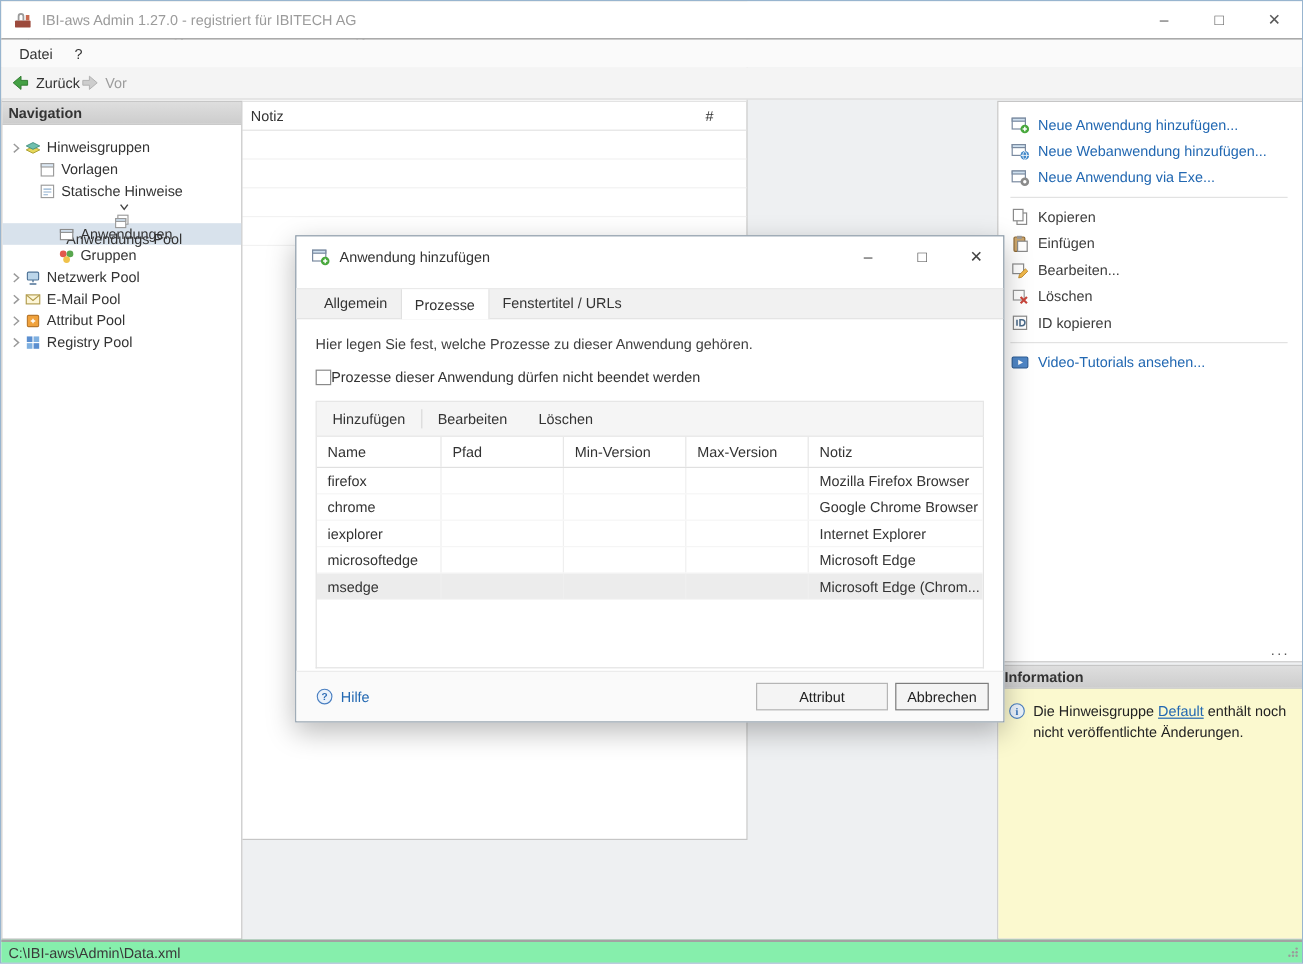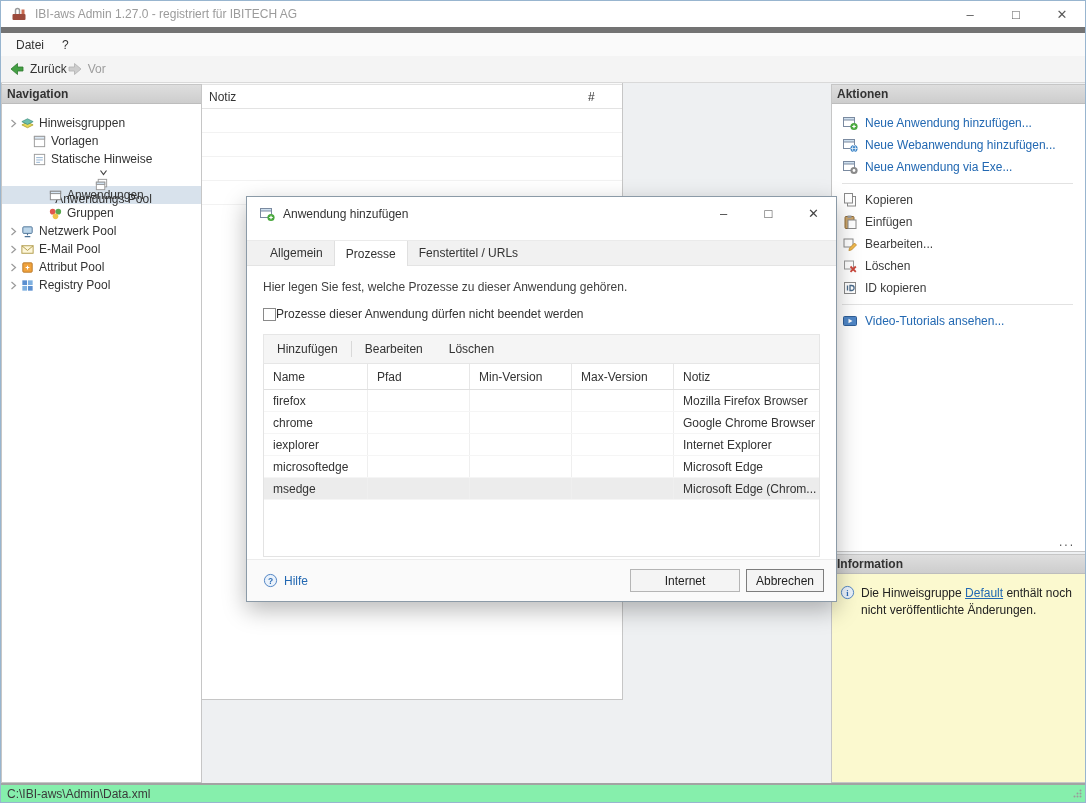--- a/index.html
+++ b/index.html
@@ -16,7 +16,7 @@
   .ic30{display:inline-flex;width:30px;height:30px}
 
   
-  .titlebar{position:absolute;top:0;left:0;right:0;height:32px;background:#fff;display:flex;align-items:center;border-bottom:6px solid #737373}
+  .titlebar{position:absolute;top:0;left:0;right:0;height:32px;background:#fff;display:flex;align-items:center;border-bottom:1px solid #737373}
   .titlebar .app-ic{margin-left:10px}
   .titlebar .title{margin-left:8px;color:#9b9b9b}
   .win-controls{margin-left:auto;display:flex;height:100%}

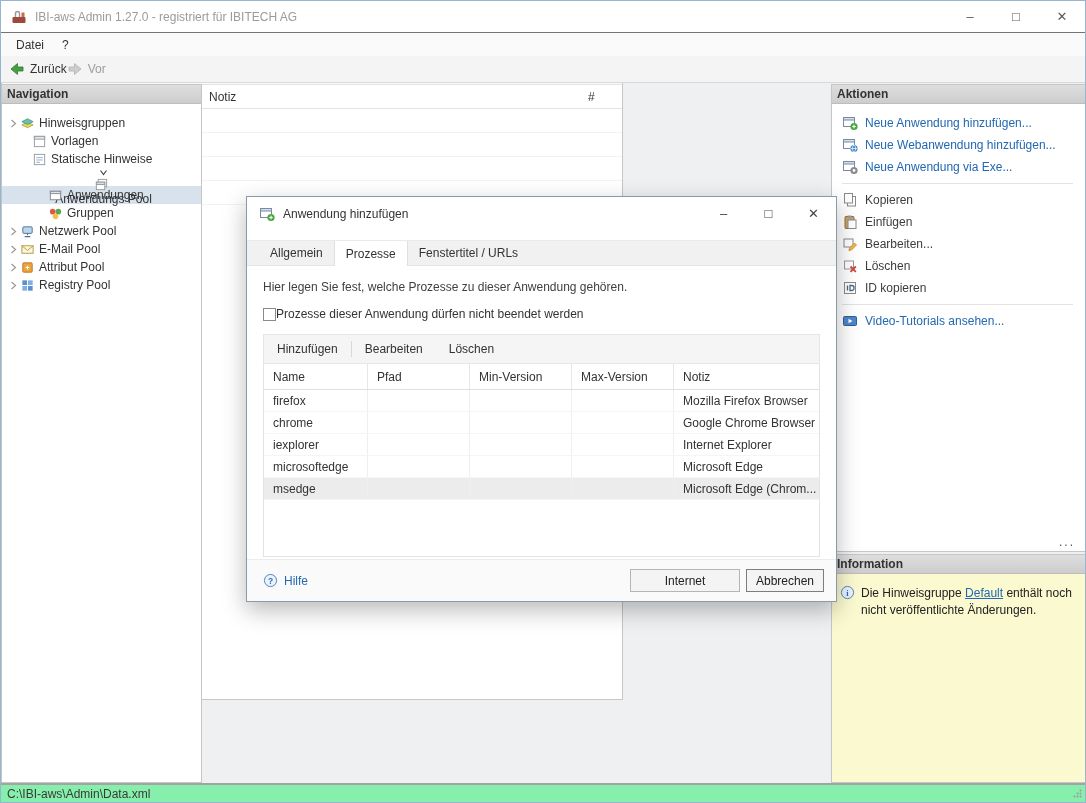--- a/index.html
+++ b/index.html
@@ -343,7 +343,6 @@
 </div>
 
 <div class="panel actions-panel">
-  <div class="panel-header">Aktionen</div>
   <div class="actions-list">
       <div class="action-item link">
         <span class="ic16">

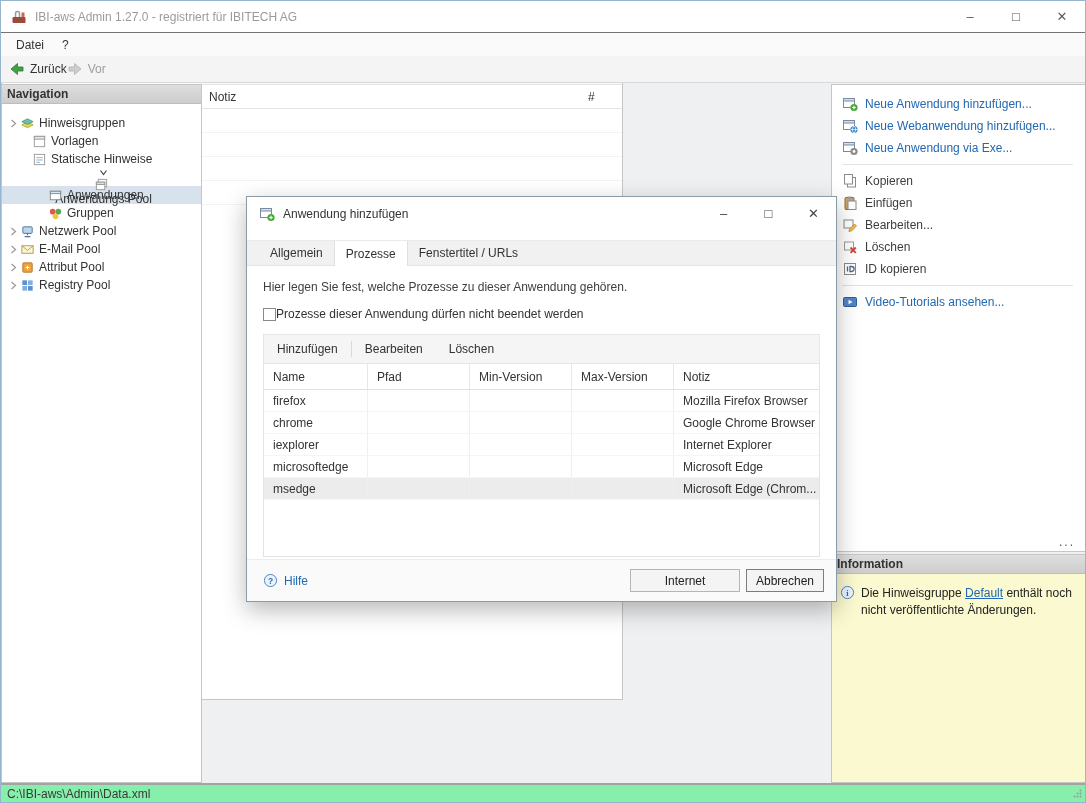--- a/index.html
+++ b/index.html
@@ -544,7 +544,7 @@
       <span>Hilfe</span>
     </div>
     <div class="spacer"></div>
-    <div class="btn">Internet</div>
+    <div class="btn">Attribut</div>
     <div class="btn cancel">Abbrechen</div>
   </div>
 </div>

